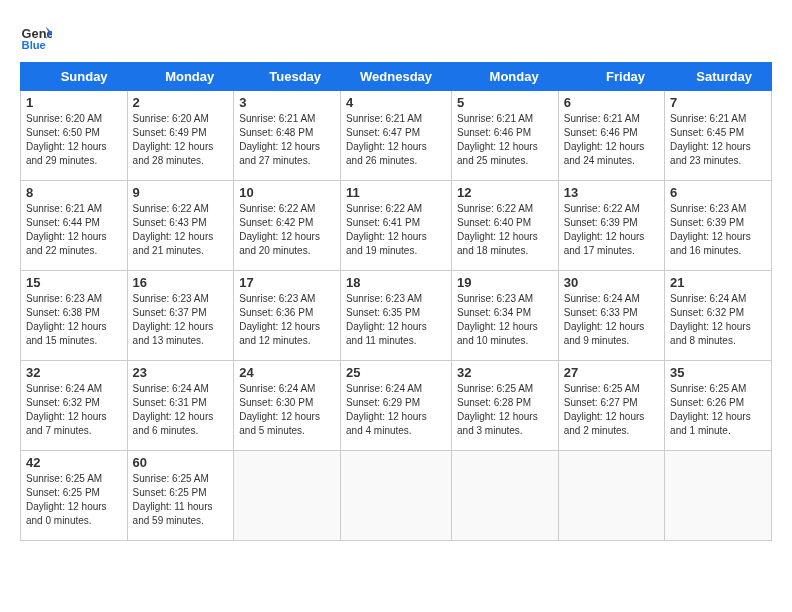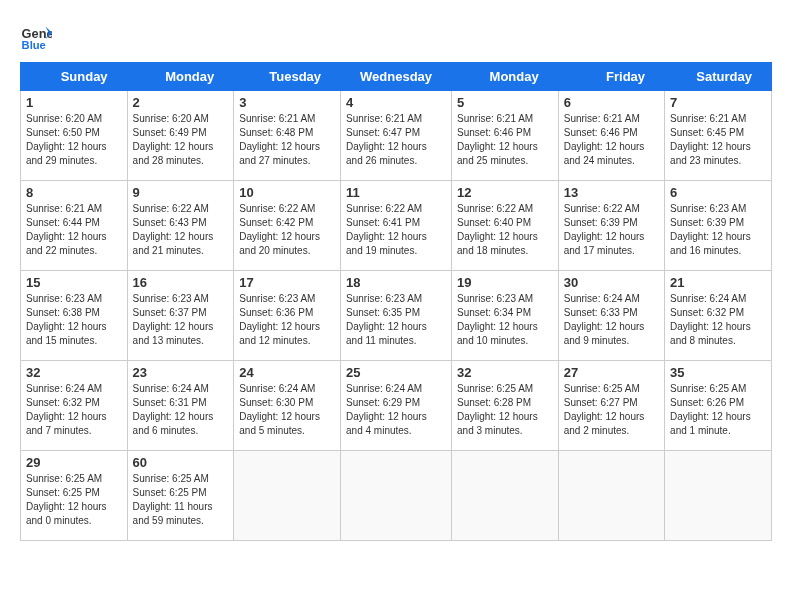--- a/index.html
+++ b/index.html
@@ -317,7 +317,7 @@
       </tr>
       <tr>
         <td>
-          <span class="day-number">29</span>
+          <span class="day-number">42</span>
           <div class="day-info" style="white-space: pre-line;">Sunrise: 6:25 AM
 Sunset: 6:25 PM
 Daylight: 12 hours

